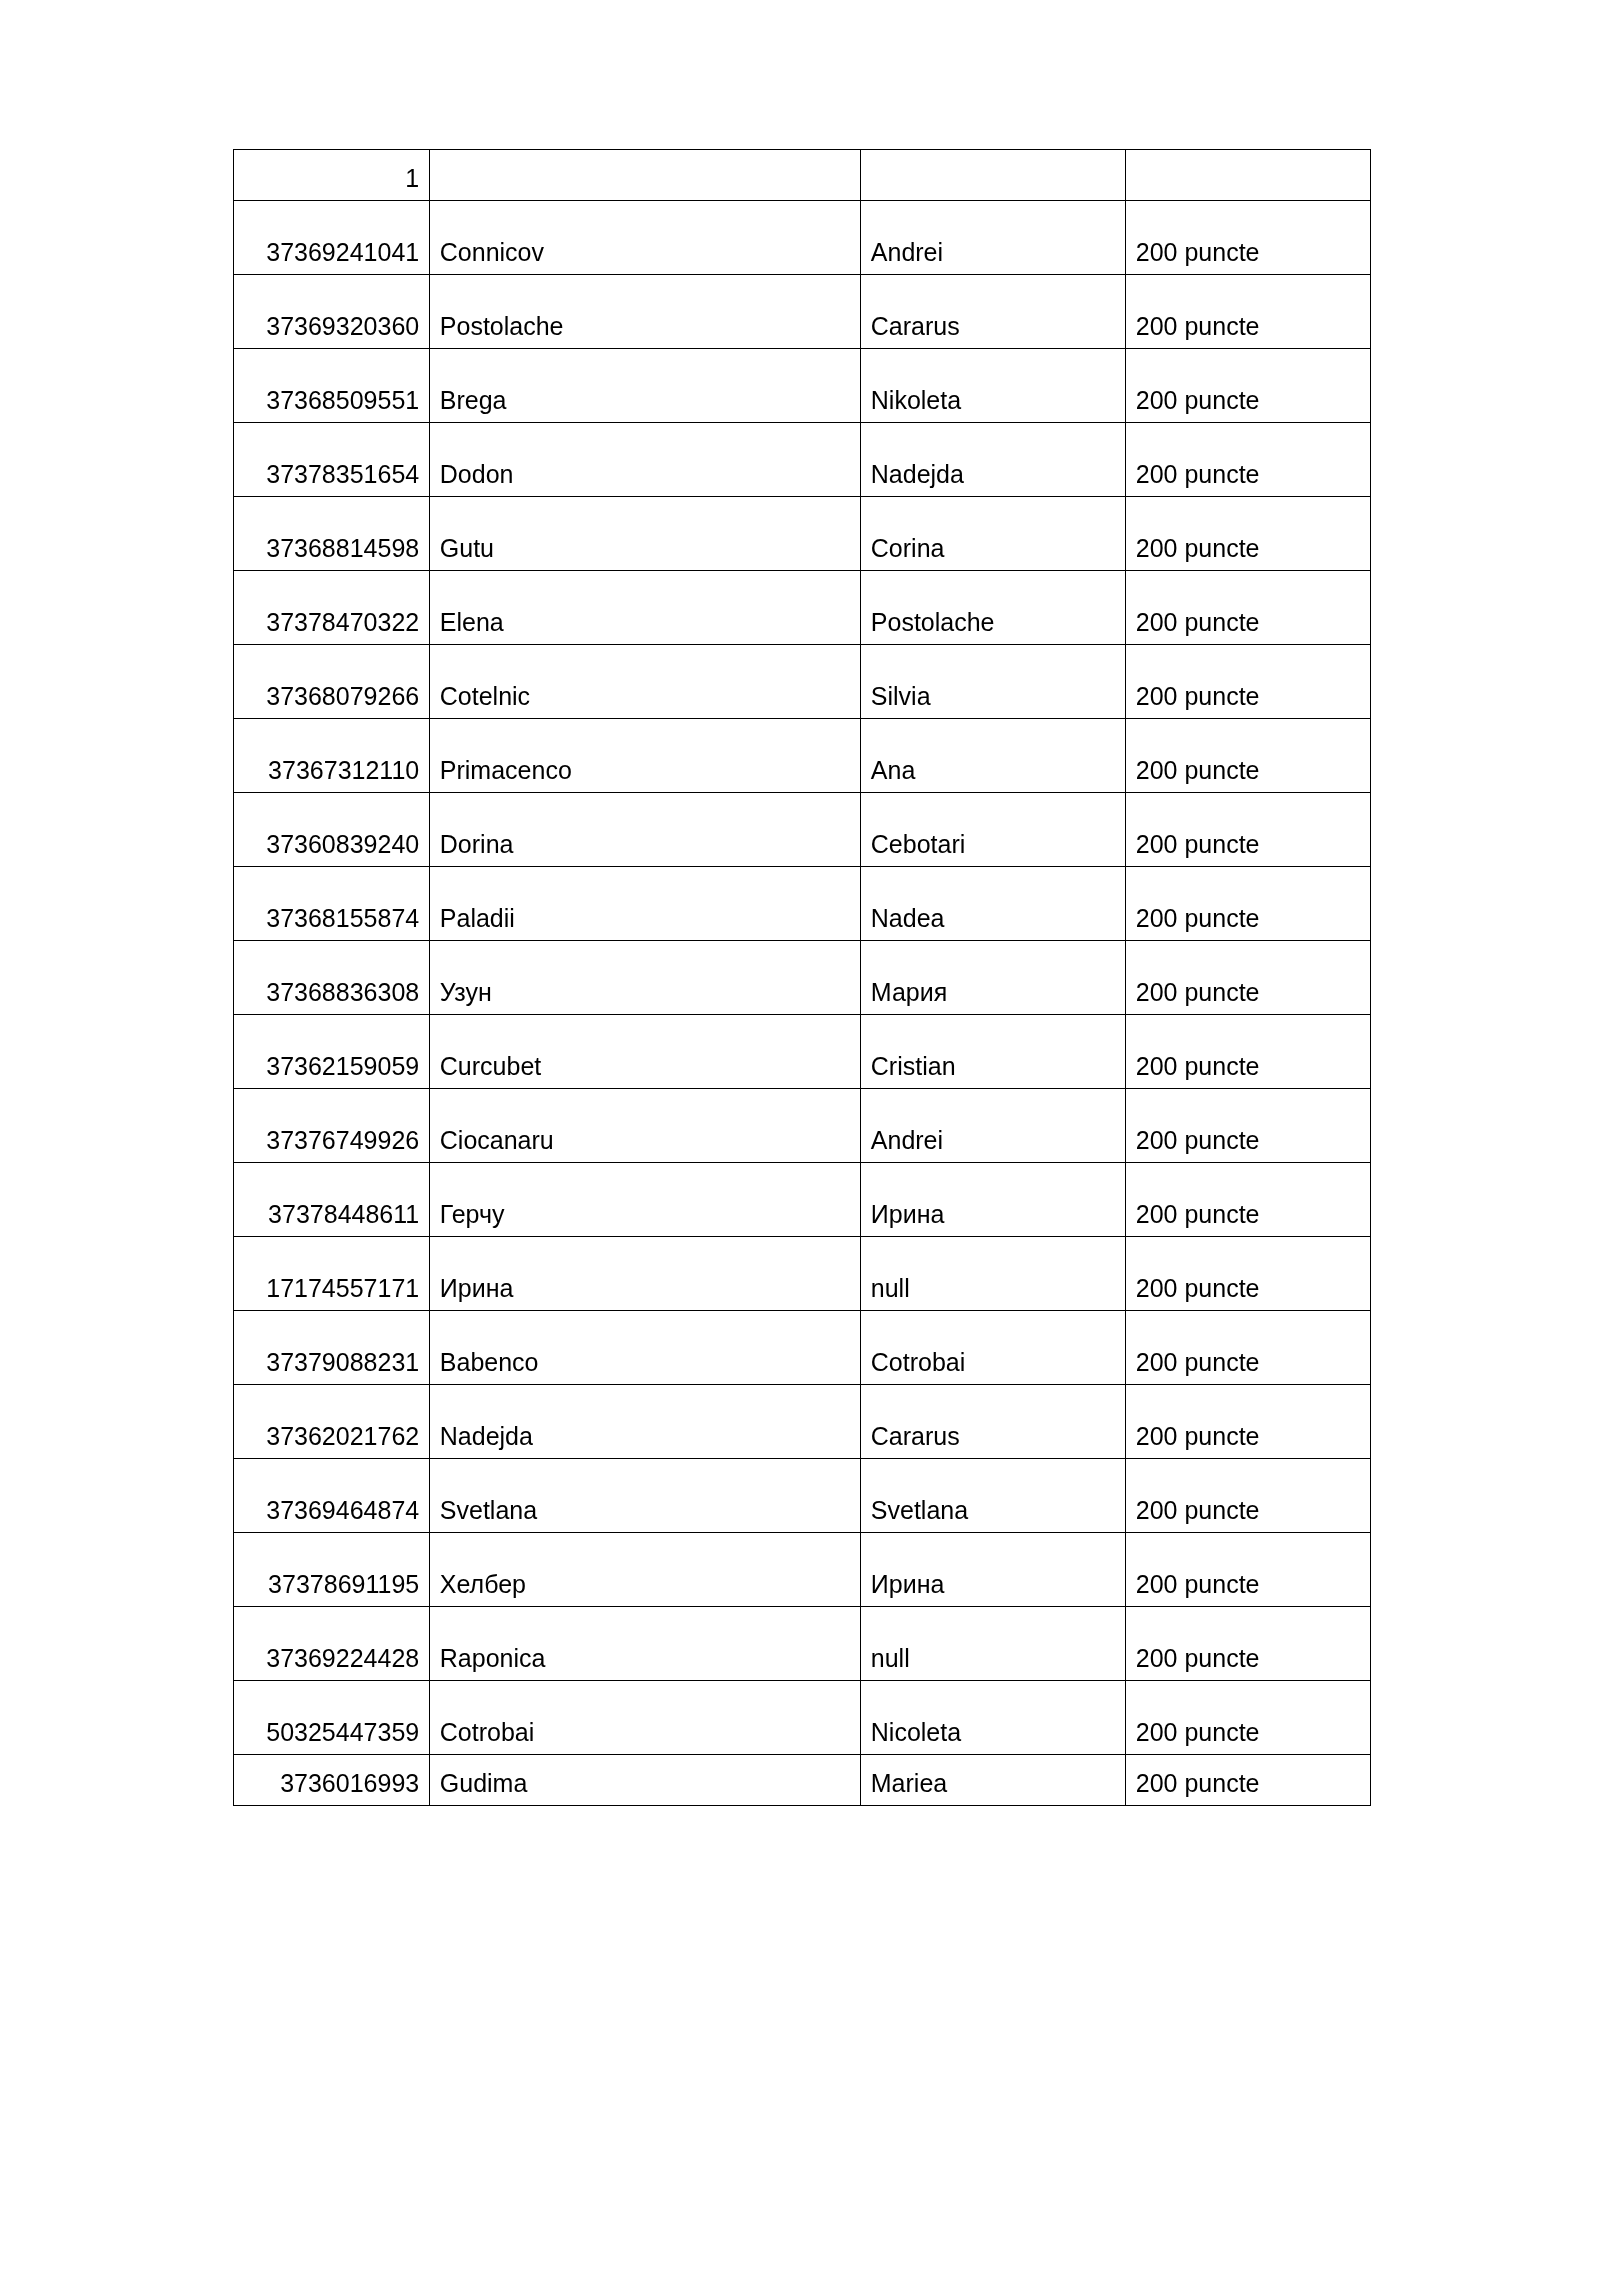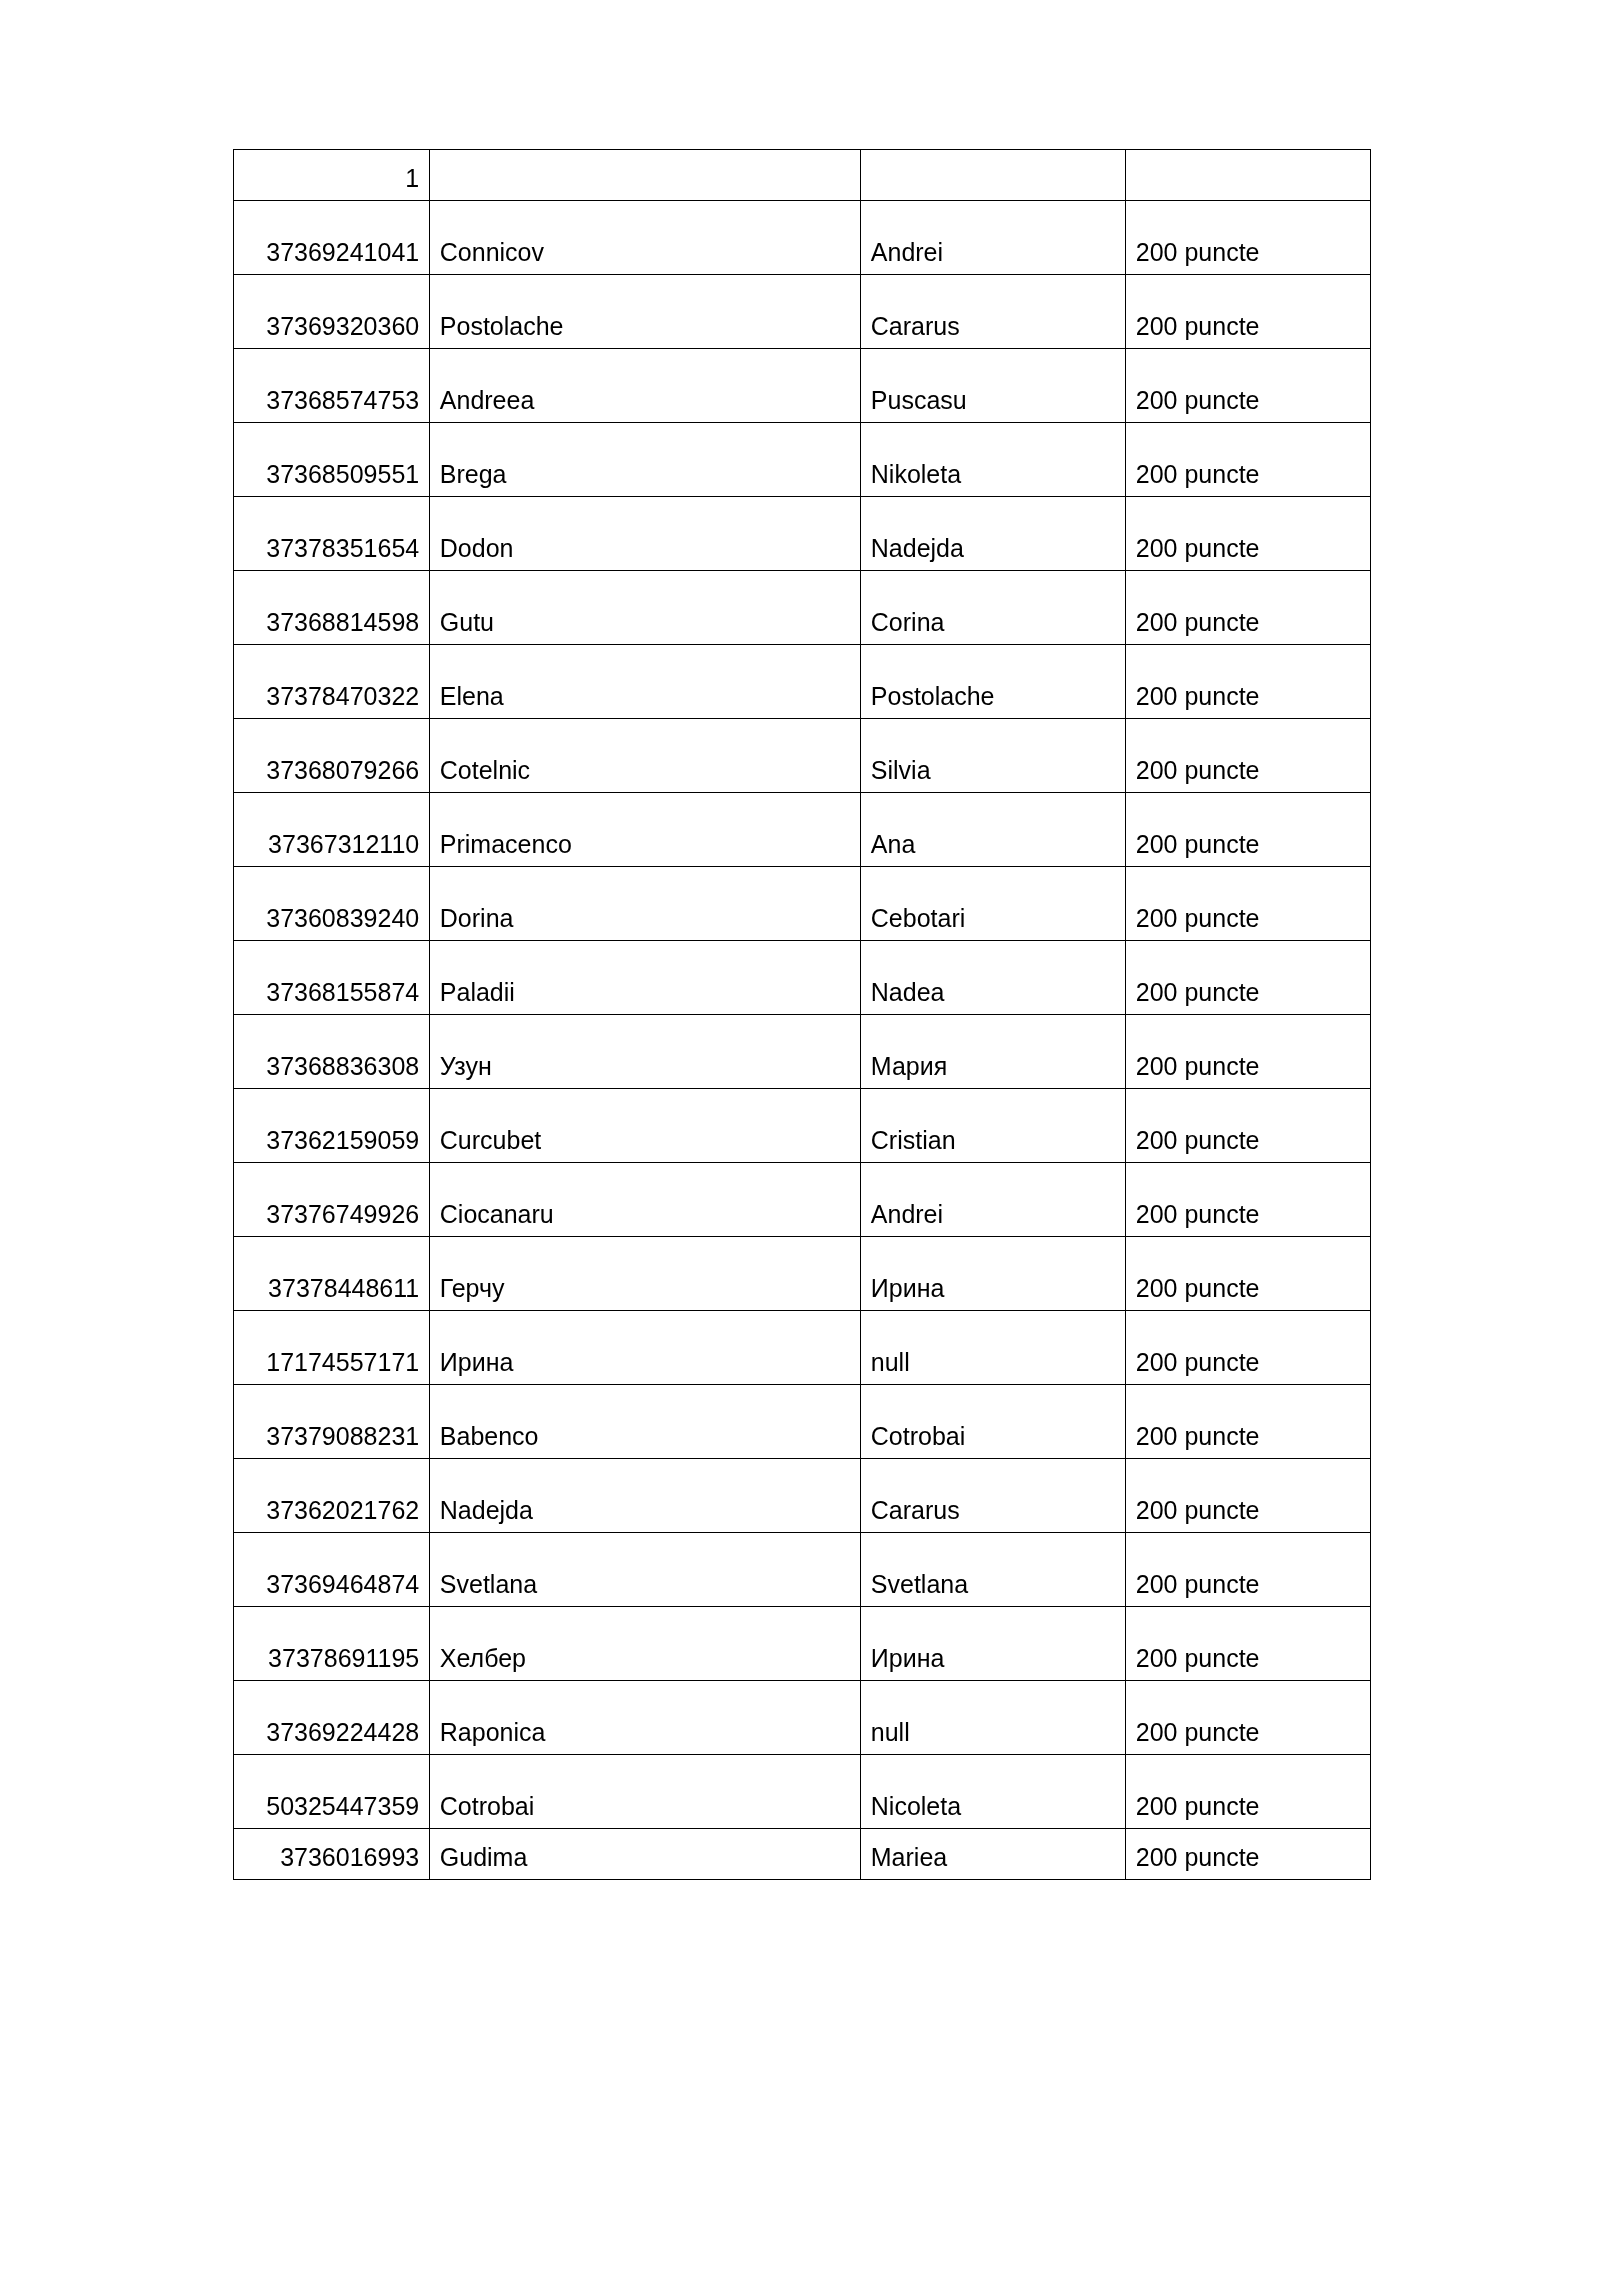--- a/index.html
+++ b/index.html
@@ -88,12 +88,6 @@
             <td class="cell-points">200 puncte</td>
           </tr>
           <tr>
-            <td class="cell-phone">37368574753</td>
-            <td class="cell-first">Andreea</td>
-            <td class="cell-last">Puscasu</td>
-            <td class="cell-points">200 puncte</td>
-          </tr>
-          <tr>
             <td class="cell-phone">37368509551</td>
             <td class="cell-first">Brega</td>
             <td class="cell-last">Nikoleta</td>

